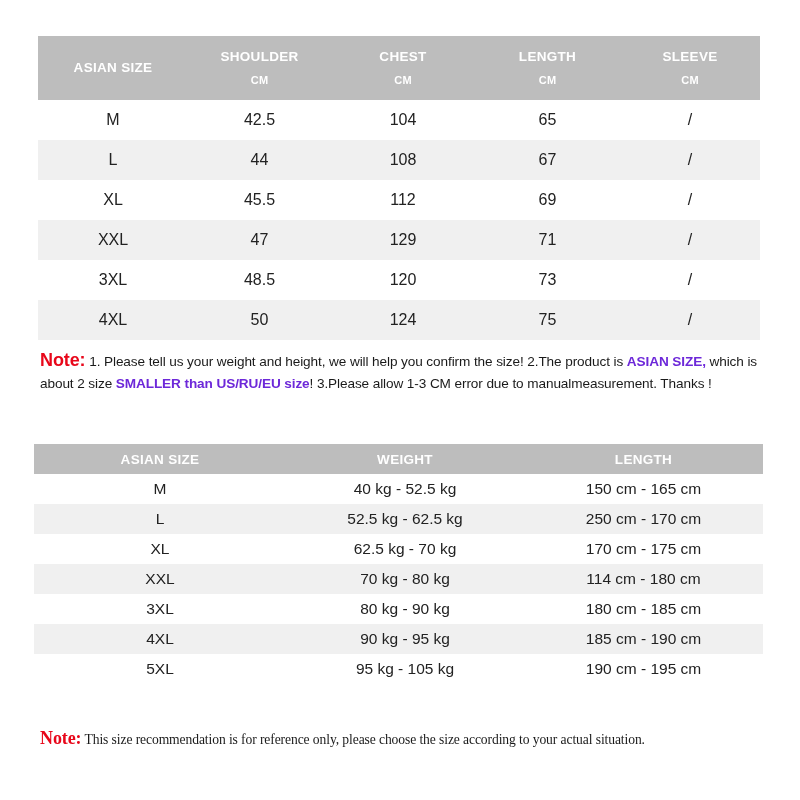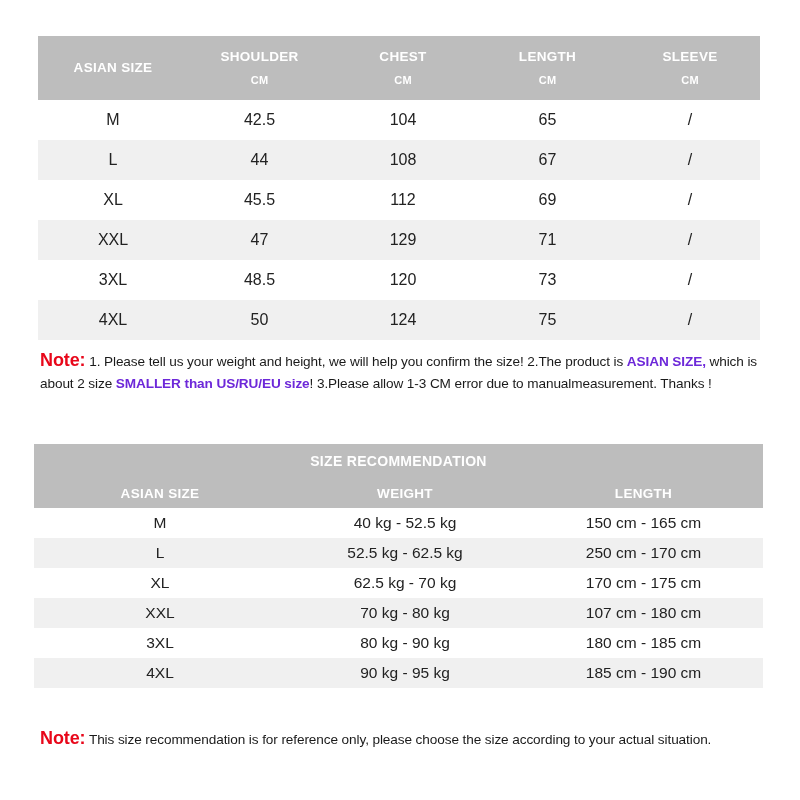--- a/index.html
+++ b/index.html
@@ -249,9 +249,6 @@
   </colgroup>
   <thead>
     <tr>
-      <th class="title-cell" colspan="3">SIZE RECOMMENDATION</th>
-    </tr>
-    <tr>
       <th class="sub-cell">ASIAN SIZE</th>
       <th class="sub-cell">WEIGHT</th>
       <th class="sub-cell">LENGTH</th>

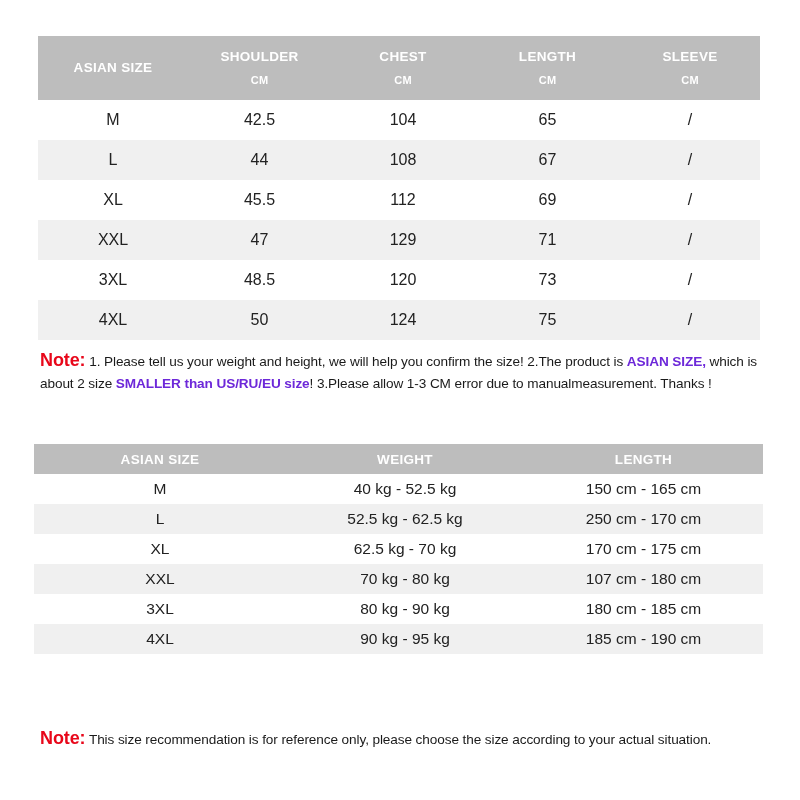--- a/index.html
+++ b/index.html
@@ -273,7 +273,7 @@
       <tr class="alt">
         <td>XXL</td>
         <td>70 kg - 80 kg</td>
-        <td>107 cm - 180 cm</td>
+        <td>114 cm - 180 cm</td>
       </tr>
       <tr>
         <td>3XL</td>

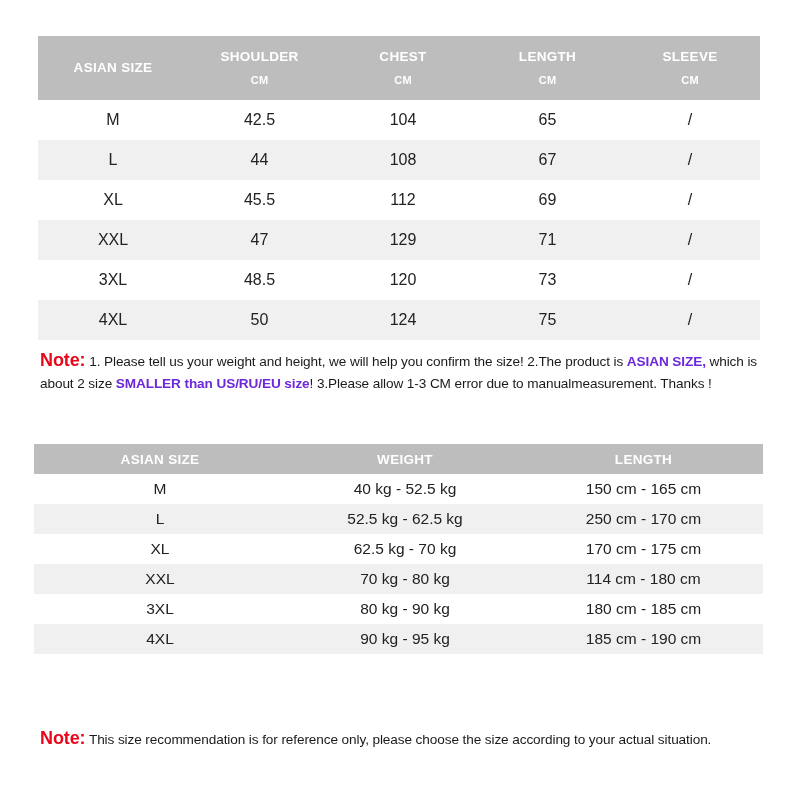--- a/index.html
+++ b/index.html
@@ -285,6 +285,11 @@
         <td>90 kg - 95 kg</td>
         <td>185 cm - 190 cm</td>
       </tr>
+      <tr>
+        <td>5XL</td>
+        <td>95 kg - 105 kg</td>
+        <td>190 cm - 195 cm</td>
+      </tr>
     </tbody>
 </table>
 

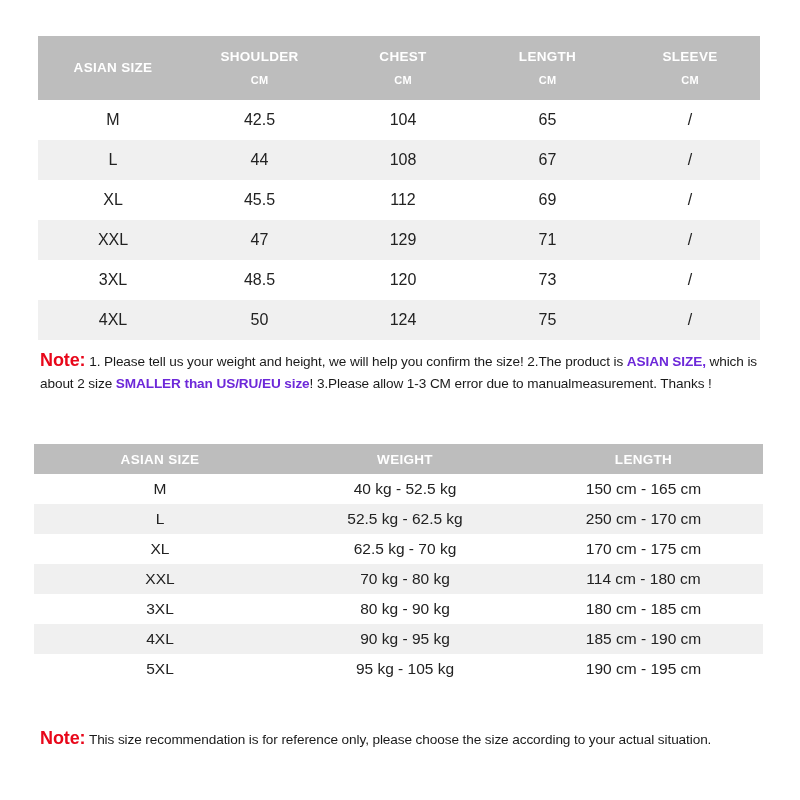--- a/index.html
+++ b/index.html
@@ -101,6 +101,7 @@
     left: 40px;
     top: 728px;
     width: 700px;
+    font-family: Liberation Serif, serif;
   }
 
   

